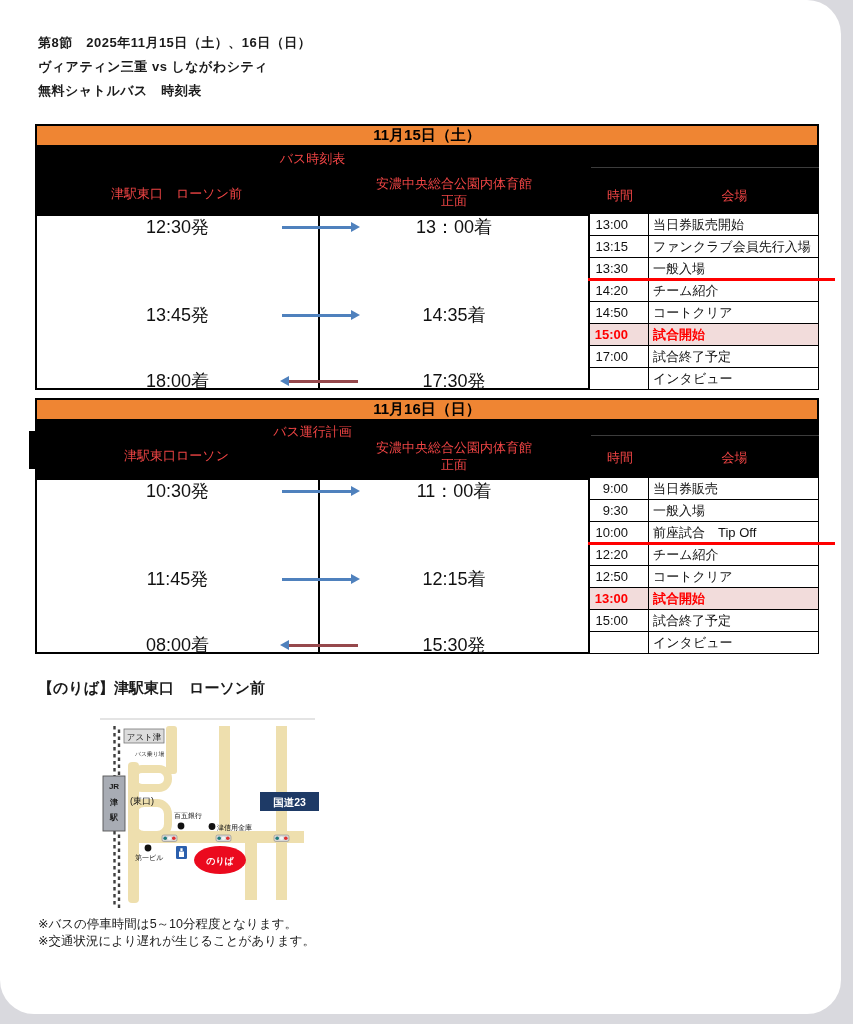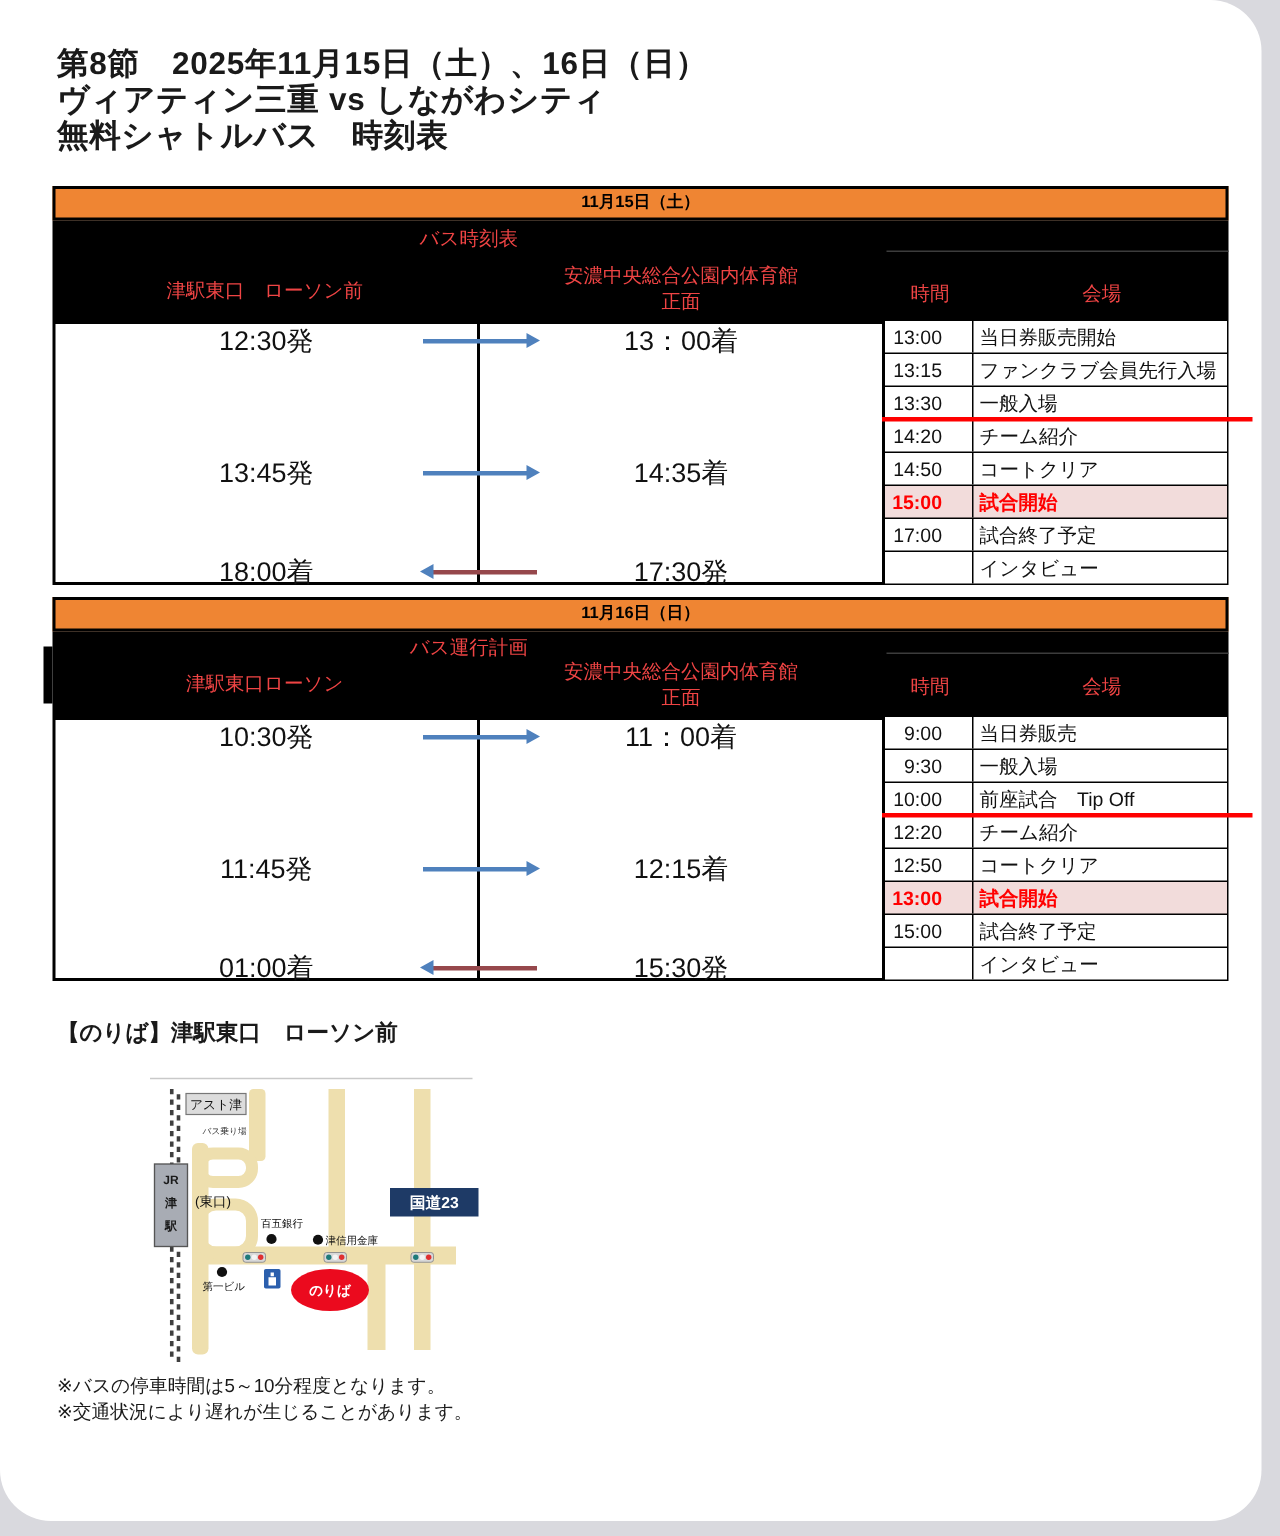--- a/index.html
+++ b/index.html
@@ -5,7 +5,7 @@
   html,body{margin:0;padding:0}
   body{background:#d9d9de;font-family:"Liberation Sans","DejaVu Sans",sans-serif}
   .frame{position:relative;width:841px;height:1014px;background:#fff;border-radius:0 34px 34px 34px;overflow:hidden}
-  .titleblock{position:absolute;left:38px;top:31px;font-weight:bold;font-size:21px;line-height:24px;color:#1a1a1a;letter-spacing:.5px}
+  .titleblock{position:absolute;left:38px;top:31px;font-weight:bold;font-size:13px;line-height:24px;color:#1a1a1a;letter-spacing:.5px}
   .vtable{position:absolute;left:35px;width:784px}
   .datebar{height:23px;background:#EF8533;border:2px solid #000;box-sizing:border-box;text-align:center;font-weight:bold;font-size:11px;line-height:18px;color:#000}
   .thead{position:relative;background:#000;color:#ef4444;font-size:13px}

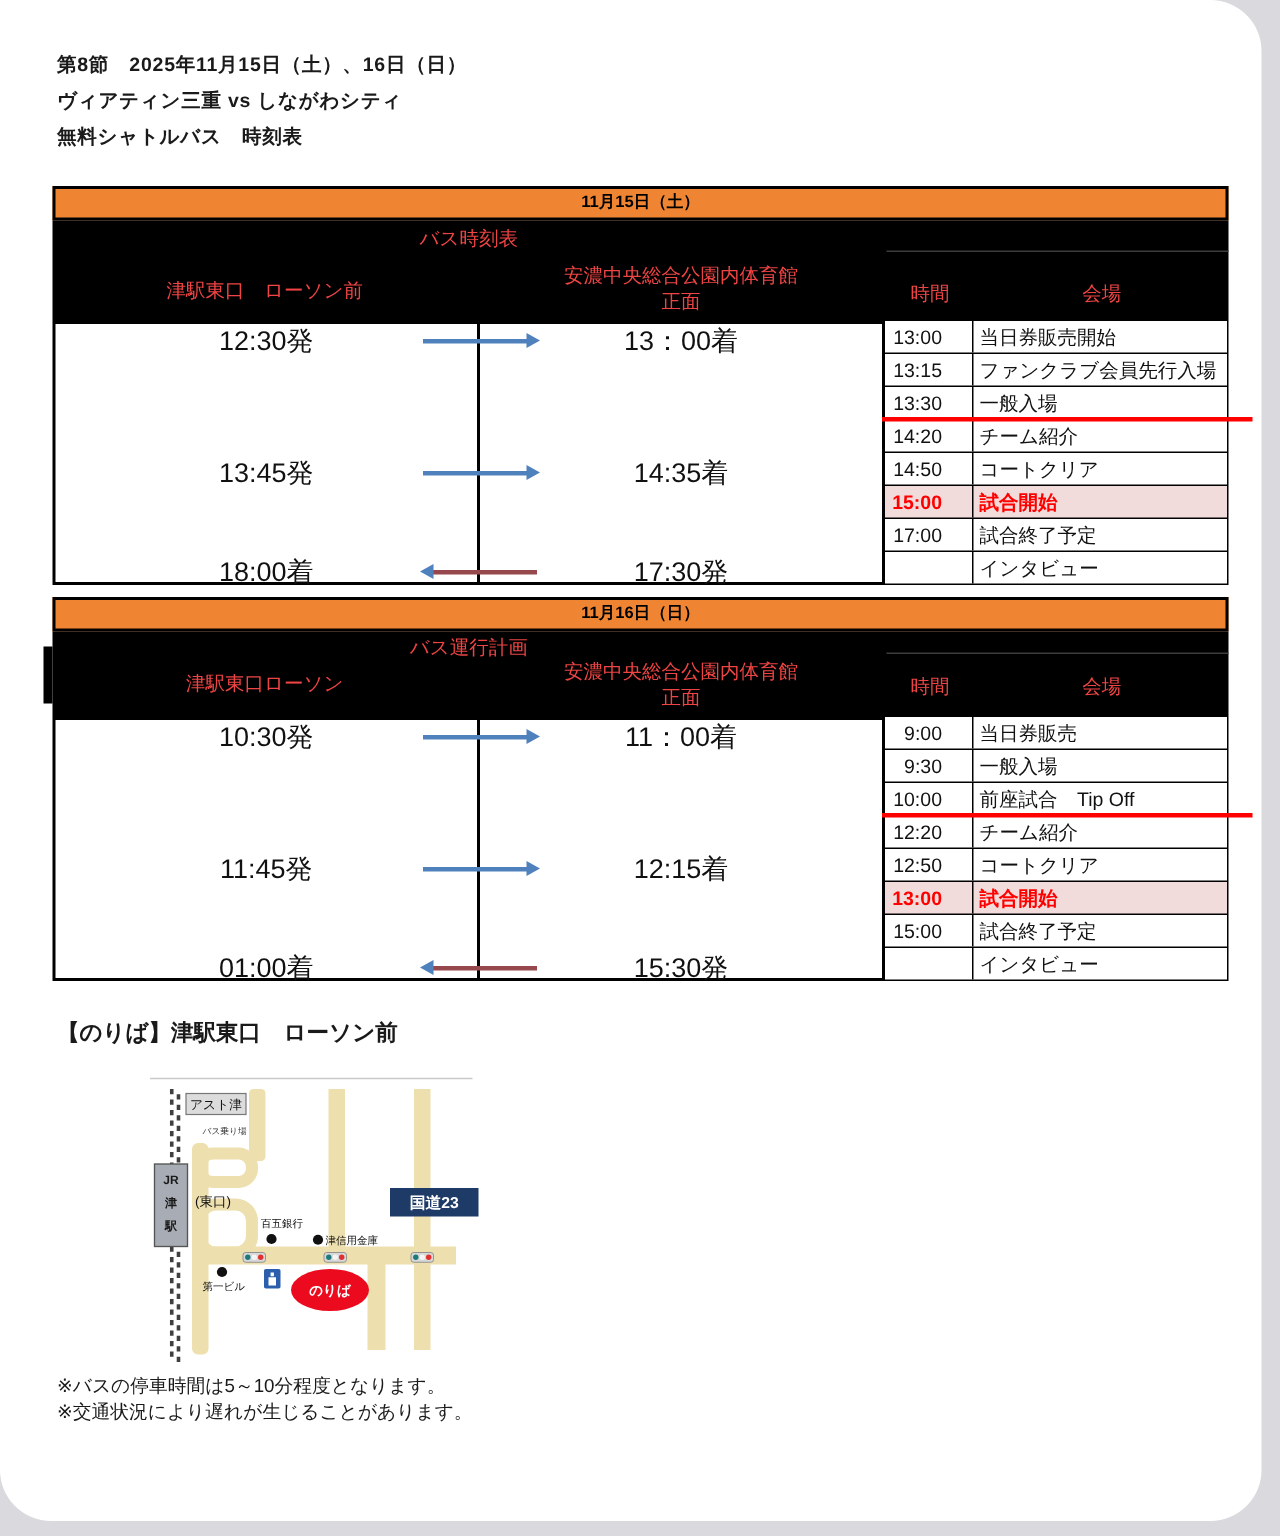--- a/index.html
+++ b/index.html
@@ -7,7 +7,7 @@
   .frame{position:relative;width:841px;height:1014px;background:#fff;border-radius:0 34px 34px 34px;overflow:hidden}
   .titleblock{position:absolute;left:38px;top:31px;font-weight:bold;font-size:13px;line-height:24px;color:#1a1a1a;letter-spacing:.5px}
   .vtable{position:absolute;left:35px;width:784px}
-  .datebar{height:23px;background:#EF8533;border:2px solid #000;box-sizing:border-box;text-align:center;font-weight:bold;font-size:11px;line-height:18px;color:#000}
+  .datebar{height:23px;background:#EF8533;border:2px solid #000;box-sizing:border-box;text-align:center;font-weight:bold;font-size:15px;line-height:18px;color:#000}
   .thead{position:relative;background:#000;color:#ef4444;font-size:13px}
   .bus-title{position:absolute;left:0;width:555px;text-align:center}
   .col-left{position:absolute;left:0;width:283px;text-align:center}

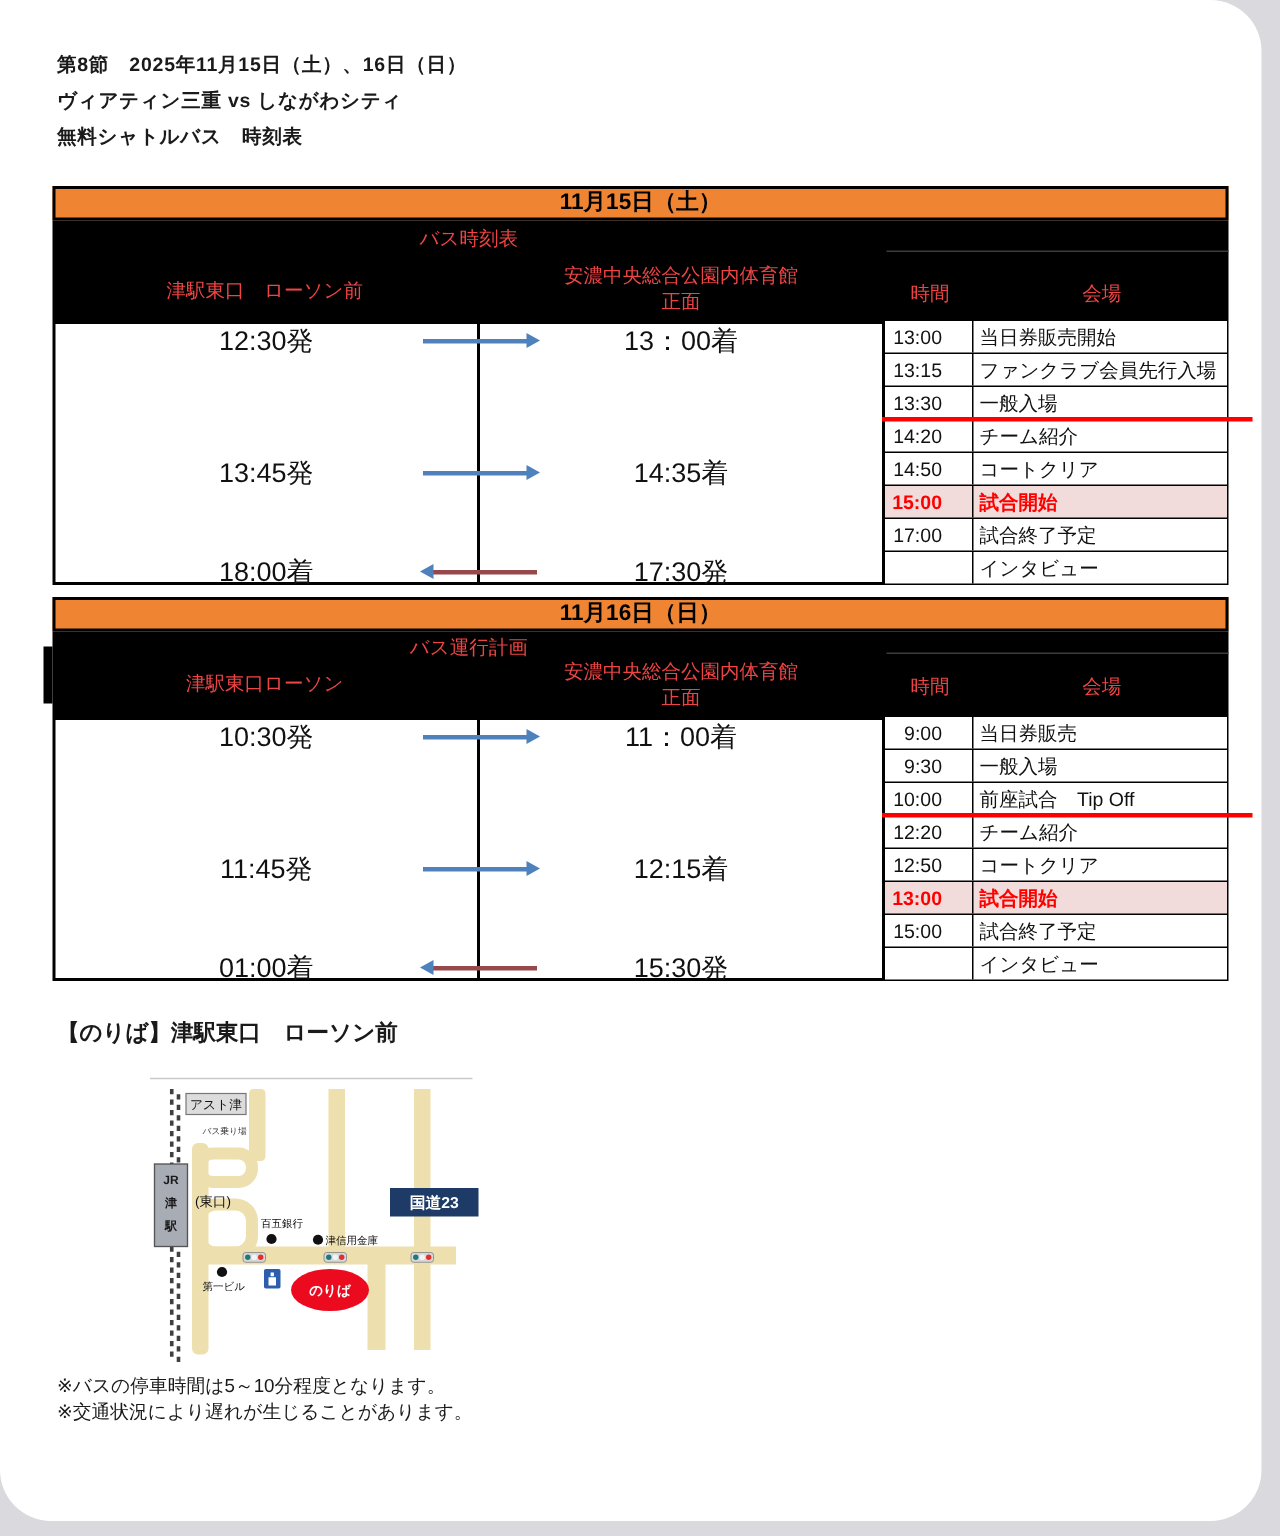--- a/index.html
+++ b/index.html
@@ -162,7 +162,7 @@
             <span class="br">12:15着</span>
           </div>
           <div class="busrow" style="top: 155px;">
-            <span class="bl">01:00着</span>
+            <span class="bl">08:00着</span>
             <div class="bus-arrow dir-left">
               <i class="aline"></i>
               <i class="ahead"></i>

